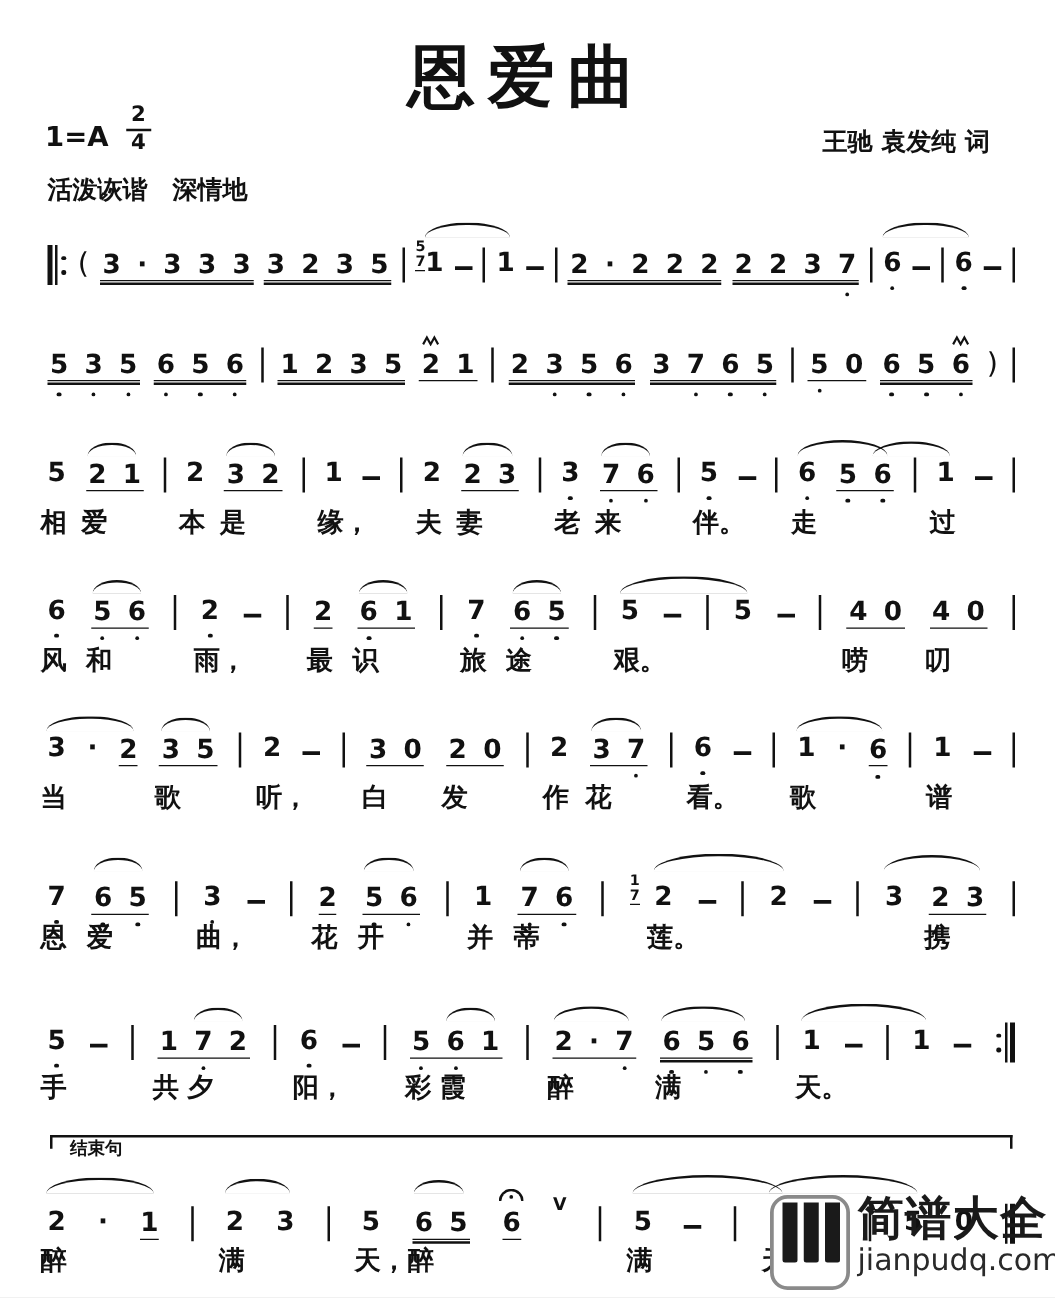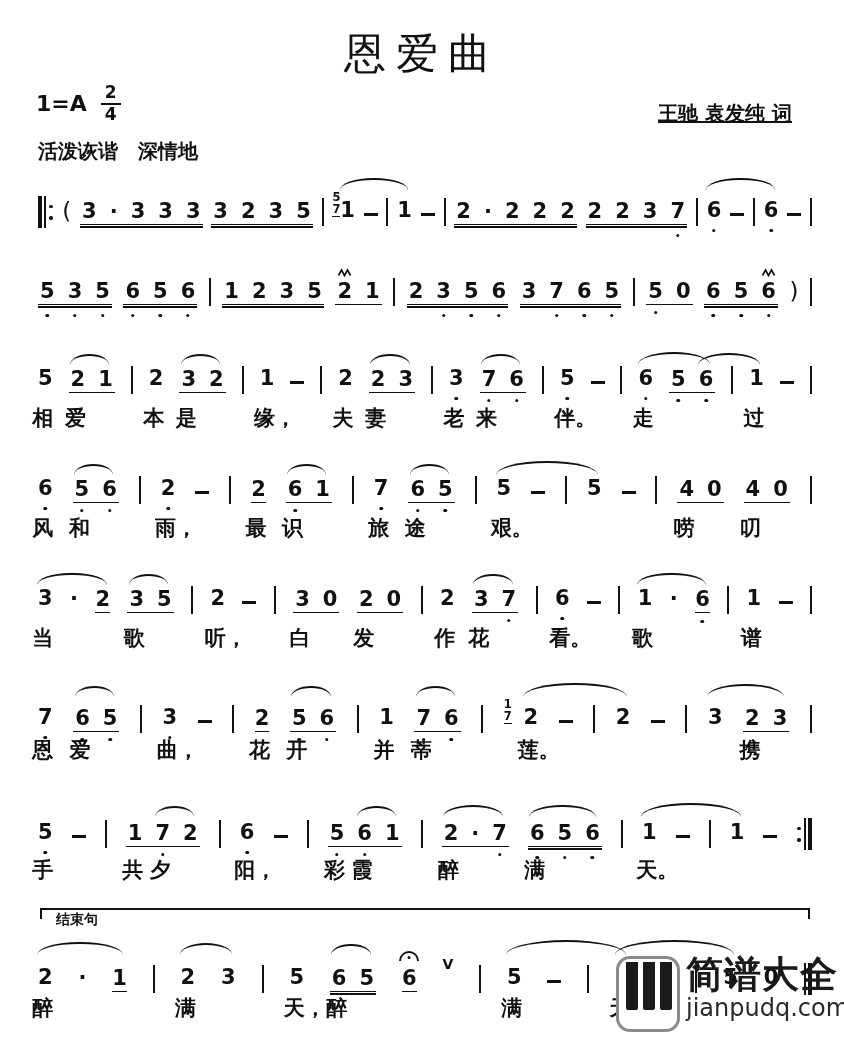--- a/index.html
+++ b/index.html
@@ -7,7 +7,7 @@
         font-family:"DejaVu Sans","Liberation Sans",sans-serif;overflow:hidden;}
   
   .title{position:absolute;top:26px;left:0;right:0;text-align:center;
-         font-size:42px;font-weight:400;letter-spacing:10px;}
+         font-size:54px;font-weight:700;letter-spacing:10px;}
   .subtitle{position:absolute;top:98px;left:0;right:0;text-align:center;
             font-size:22px;font-weight:700;}
   .keyrow{position:absolute;top:84px;left:36px;display:flex;align-items:center;gap:14px;}

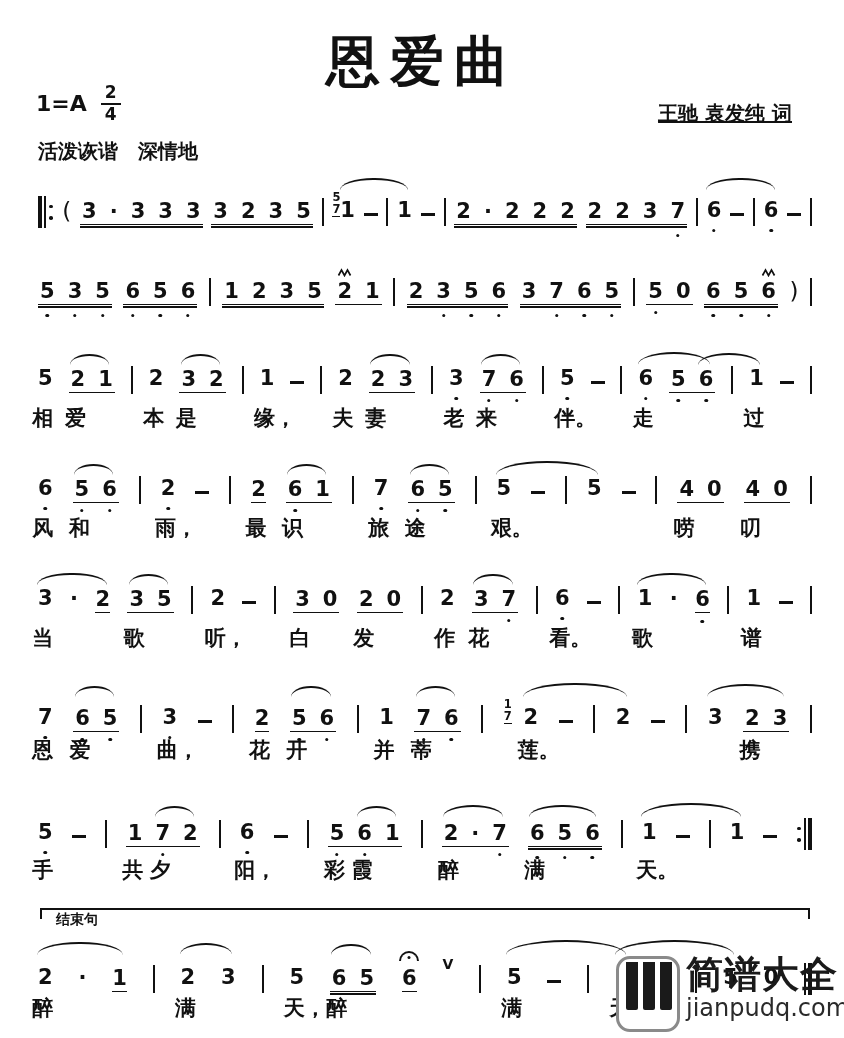--- a/index.html
+++ b/index.html
@@ -10,7 +10,7 @@
          font-size:54px;font-weight:700;letter-spacing:10px;}
   .subtitle{position:absolute;top:98px;left:0;right:0;text-align:center;
             font-size:22px;font-weight:700;}
-  .keyrow{position:absolute;top:84px;left:36px;display:flex;align-items:center;gap:14px;}
+  .keyrow{position:absolute;top:84px;left:36px;display:flex;align-items:flex-end;gap:14px;}
   .keysig{font-size:22px;font-weight:700;}
   .ts{display:inline-flex;flex-direction:column;align-items:center;line-height:1;
       font-size:17px;font-weight:700;}

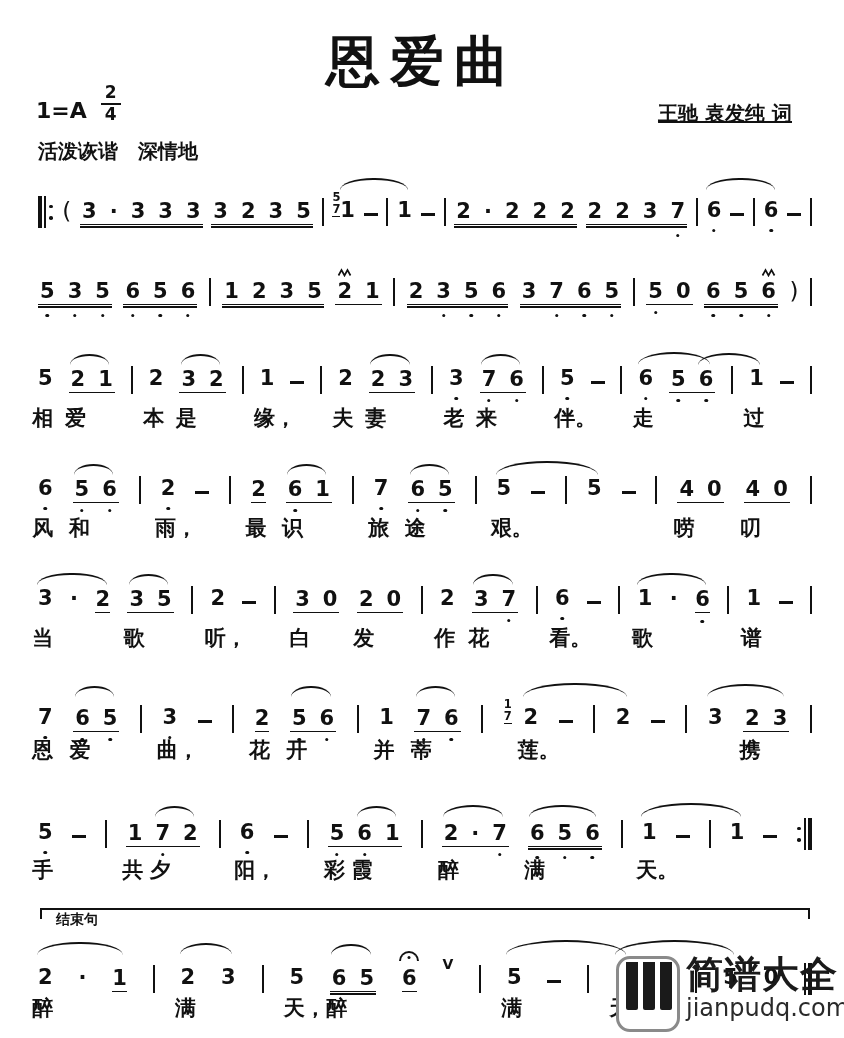--- a/index.html
+++ b/index.html
@@ -18,7 +18,7 @@
   .ts .tden{padding-top:1px;}
   .tempo{position:absolute;top:138px;left:38px;font-size:20px;font-weight:700;}
   .credits{position:absolute;top:100px;right:52px;text-align:center;
-           font-size:20px;font-weight:700;line-height:1.35;text-decoration:underline;}
+           font-size:20px;font-weight:700;line-height:1.35;}
   
   .sline{position:absolute;left:36px;right:30px;height:92px;}
   .row{position:absolute;left:2px;right:2px;top:26px;display:flex;

